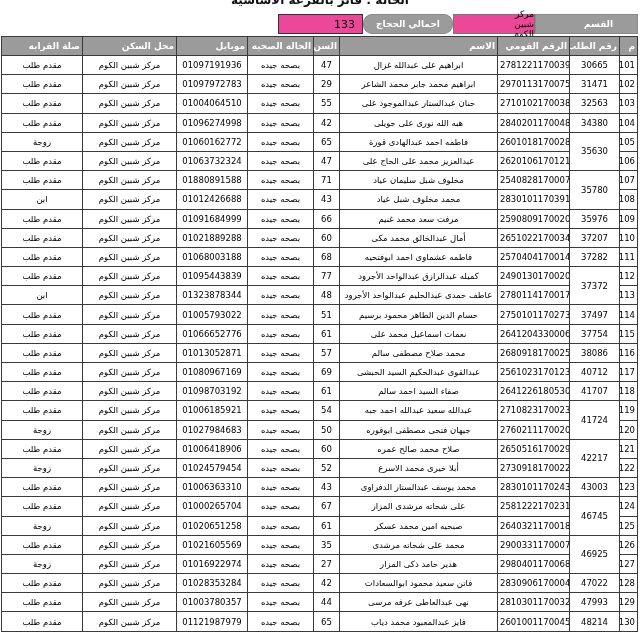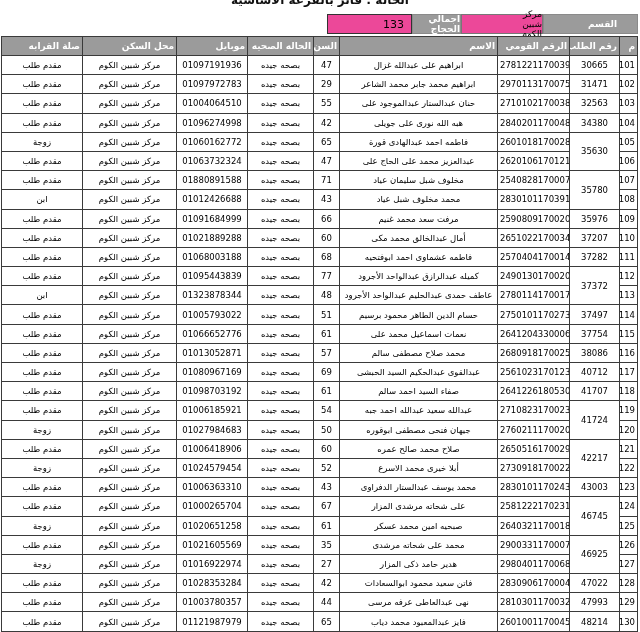--- a/index.html
+++ b/index.html
@@ -31,7 +31,7 @@
   }
   .info-dept-label{width:95px;padding-left:24px;}
   .info-dept-value{width:82px;}
-  .info-total-label{width:49px;}
+  .info-total-label{width:90px;border-radius:9px;}
   .info-total-value{width:85px;border:1px solid #333;font-size:11px;}
   table.main{
     position:absolute;top:36px;right:2px;

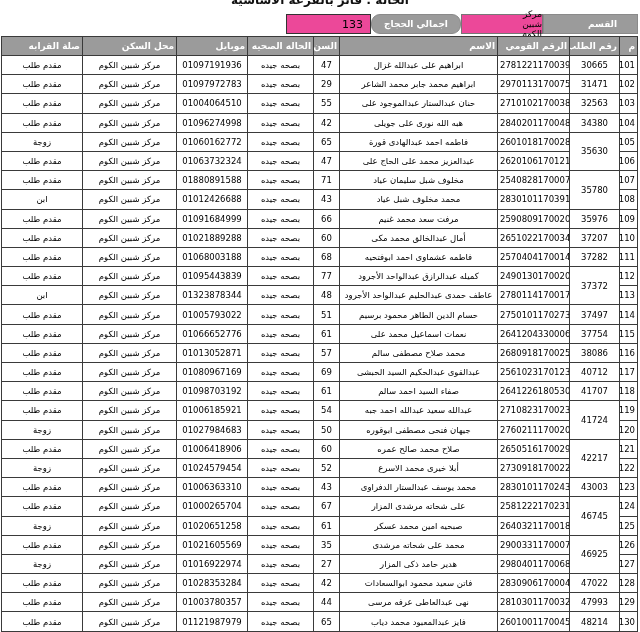--- a/index.html
+++ b/index.html
@@ -29,7 +29,7 @@
   .info-value{
     background:#ec4899;color:#000;border:1px solid #777;padding-left:48px;
   }
-  .info-dept-label{width:95px;padding-left:24px;}
+  .info-dept-label{width:103px;padding-left:24px;}
   .info-dept-value{width:82px;}
   .info-total-label{width:90px;border-radius:9px;}
   .info-total-value{width:85px;border:1px solid #333;font-size:11px;}

